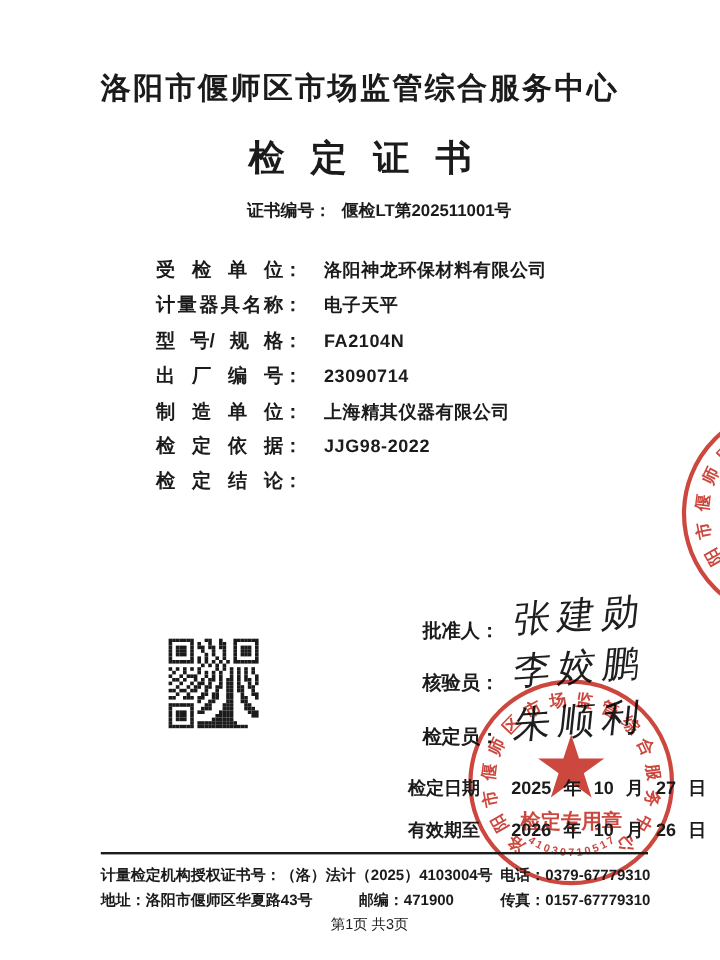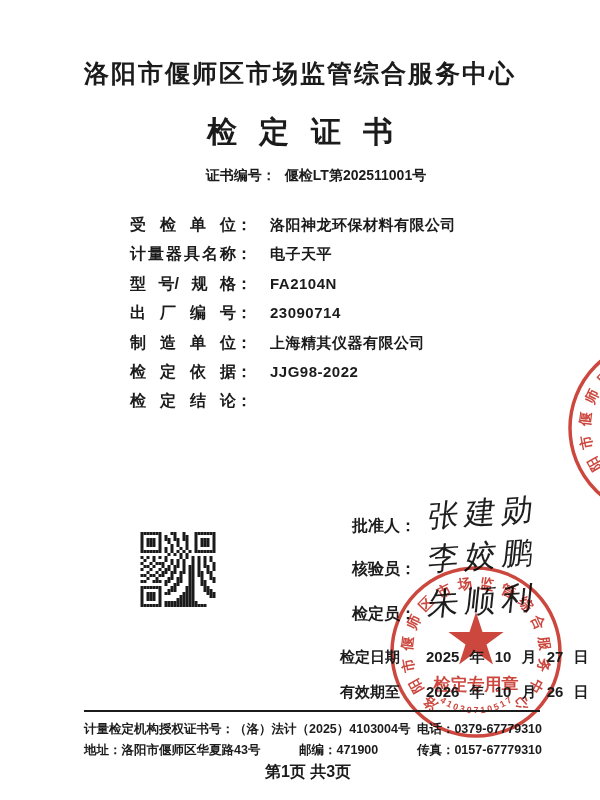--- a/index.html
+++ b/index.html
@@ -54,7 +54,7 @@
   .footer-line { position: absolute; left: 84px; width: 458px; display: flex; justify-content: space-between; font-size: 12.5px; font-weight: bold; white-space: nowrap; }
   .footer-line-1 { top: 721px; }
   .footer-line-2 { top: 742px; }
-  .page-info { position: absolute; top: 762px; left: 0; width: 100%; text-align: center; font-size: 16px; font-weight: bold; padding-left: 16px; }
+  .page-info { position: absolute; top: 762px; left: 0; width: 100%; text-align: center; font-size: 12px; font-weight: normal; padding-left: 16px; }
 </style>
 </head>
 <body>

